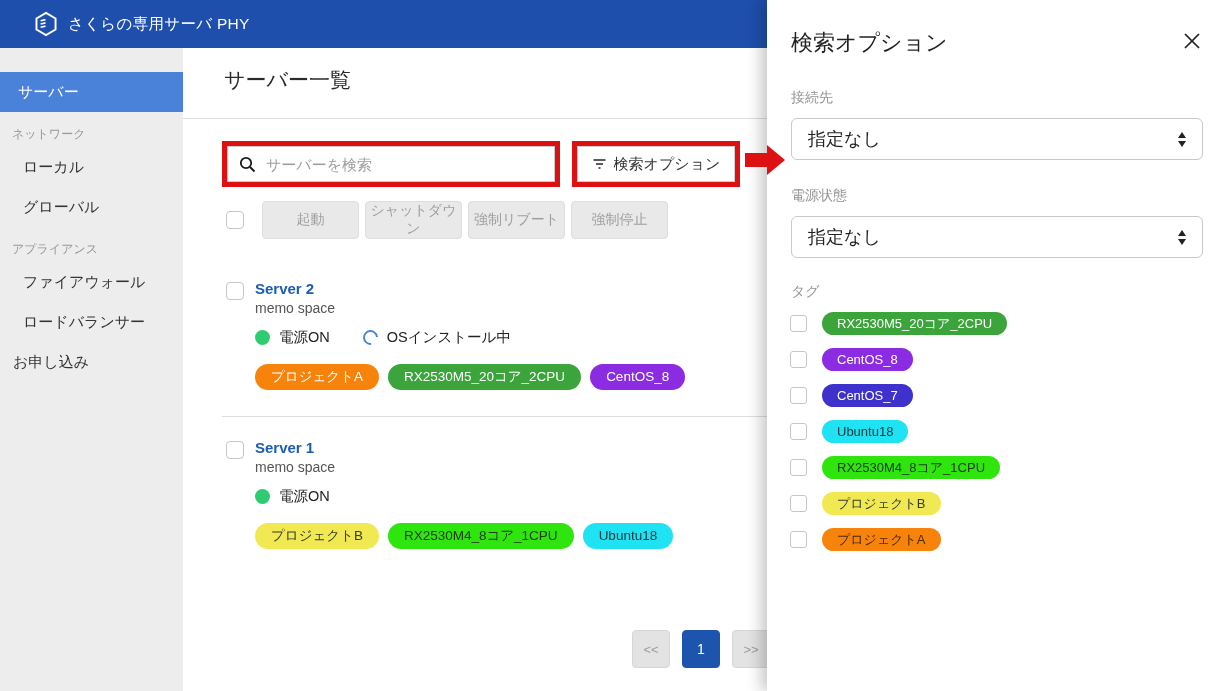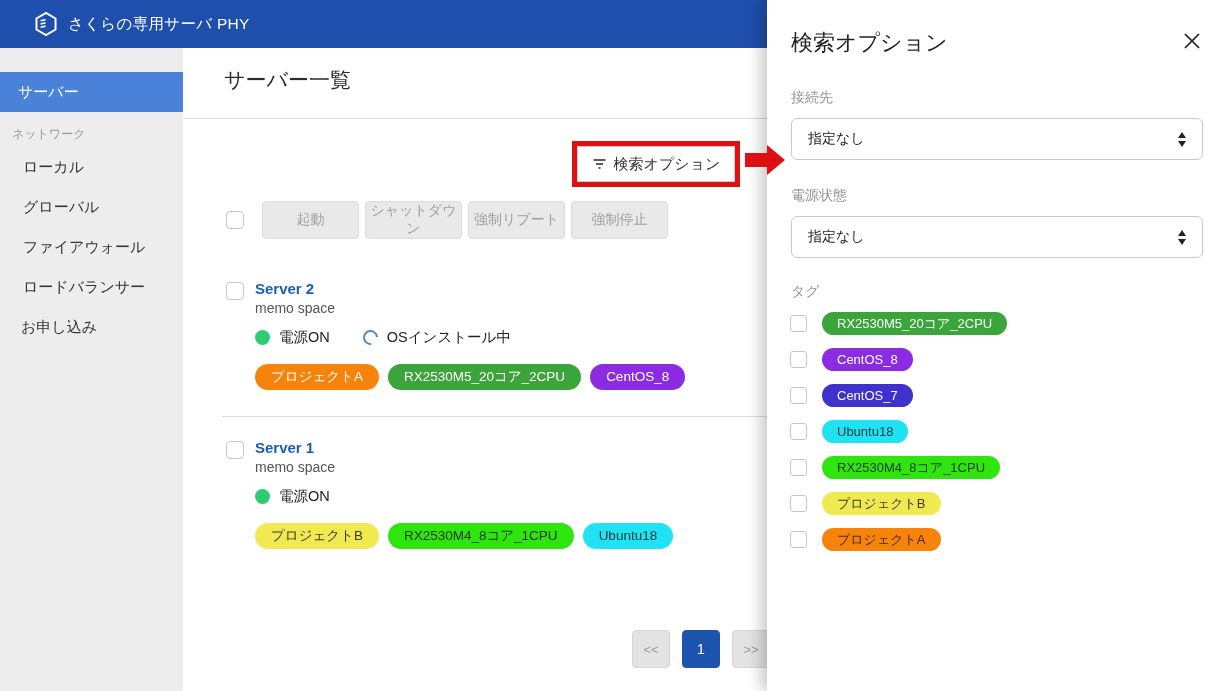--- a/index.html
+++ b/index.html
@@ -80,7 +80,7 @@
     display:flex; align-items:center; justify-content:center; }
   .field-label { font-size:14px; color:#949494; position:absolute; left:24px; }
   .select { position:absolute; left:24px; width:412px; height:42px; border:1px solid #c9c9c9;
-    border-radius:6px; display:flex; align-items:center; padding:0 16px; font-size:14px; color:#222;
+    border-radius:6px; display:flex; align-items:center; padding:0 16px; font-size:18px; color:#222;
     cursor:pointer; background:#fff; }
   .select .arrows { margin-left:auto; display:flex; flex-direction:column; gap:3px; }
   .tri-up { width:0; height:0; border-left:4.5px solid transparent; border-right:4.5px solid transparent;

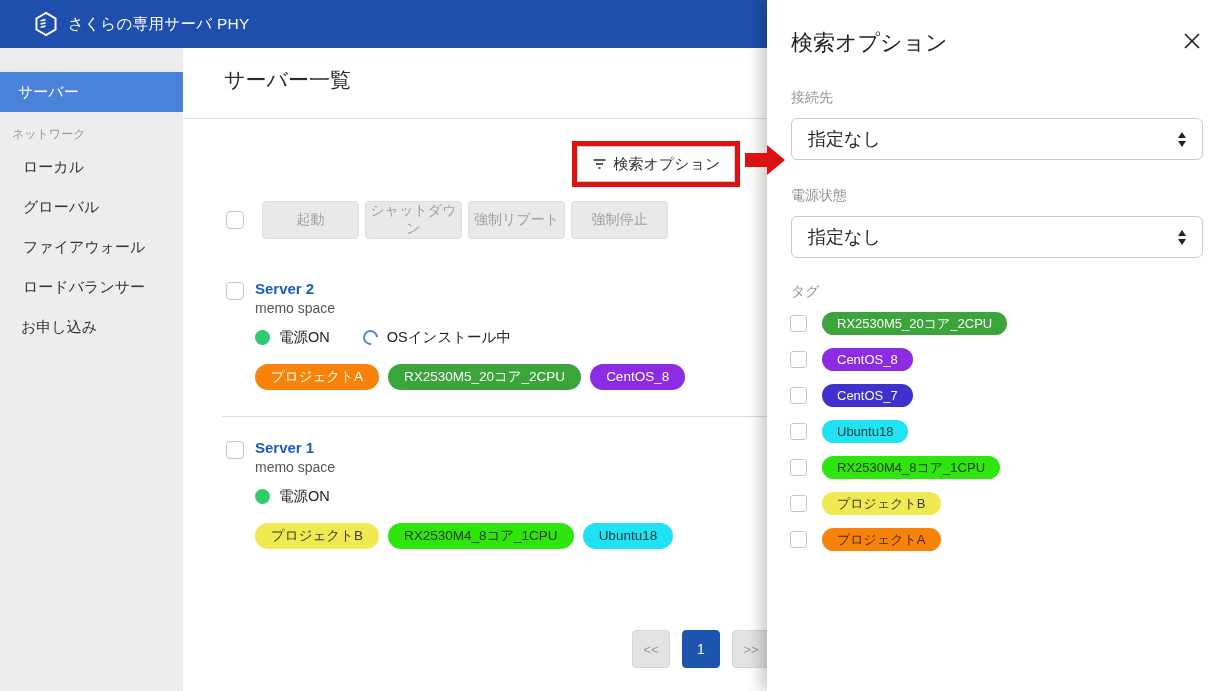--- a/index.html
+++ b/index.html
@@ -119,6 +119,15 @@
   <h1 class="page-title">サーバー一覧</h1>
   <div class="title-divider"></div>
 
+  <div class="red-box search-wrap">
+    <div class="search-inner">
+      <svg width="17" height="17" viewBox="0 0 17 17">
+        <circle cx="7" cy="7" r="5.2" fill="none" stroke="#1a1a1a" stroke-width="1.8"></circle>
+        <line x1="11" y1="11" x2="15.5" y2="15.5" stroke="#1a1a1a" stroke-width="2"></line>
+      </svg>
+      <input class="search-input" type="text" placeholder="サーバーを検索" style="">
+    </div>
+  </div>
 
   <div class="red-box filter-wrap">
     <button class="filter-btn">

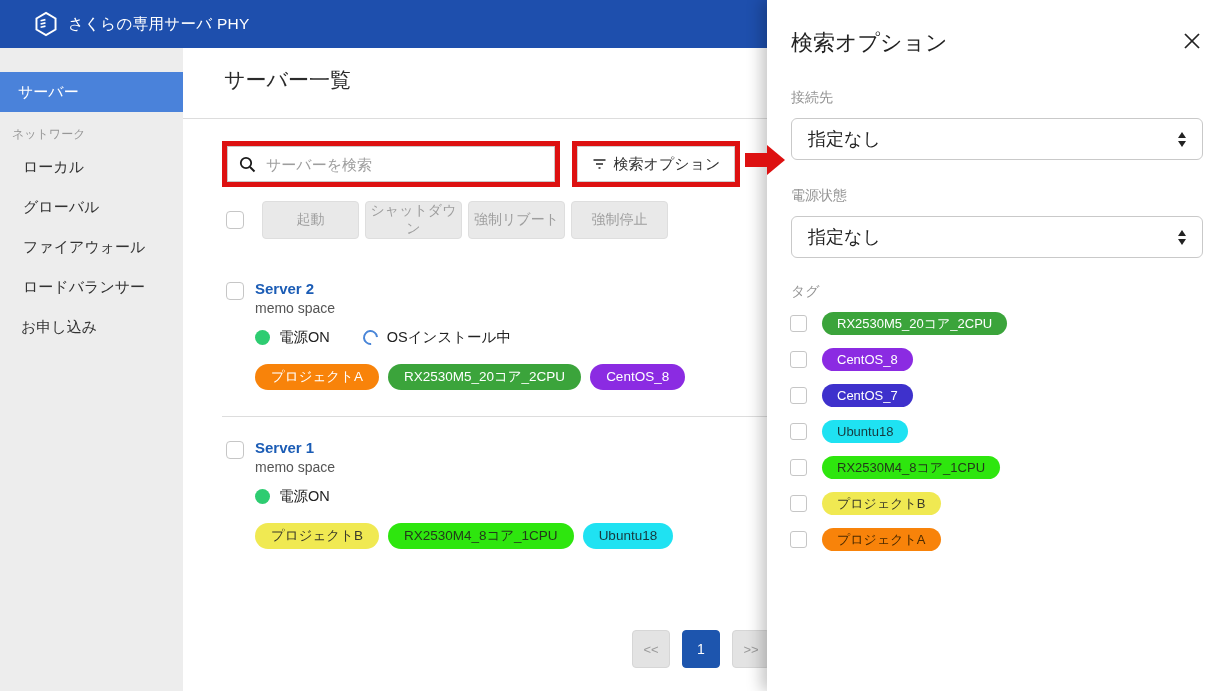--- a/index.html
+++ b/index.html
@@ -110,6 +110,7 @@
     <div class="sb-section">ネットワーク</div>
     <div class="sb-subitem">ローカル</div>
     <div class="sb-subitem">グローバル</div>
+    <div class="sb-section">アプライアンス</div>
     <div class="sb-subitem">ファイアウォール</div>
     <div class="sb-subitem">ロードバランサー</div>
     <div class="sb-item">お申し込み</div>

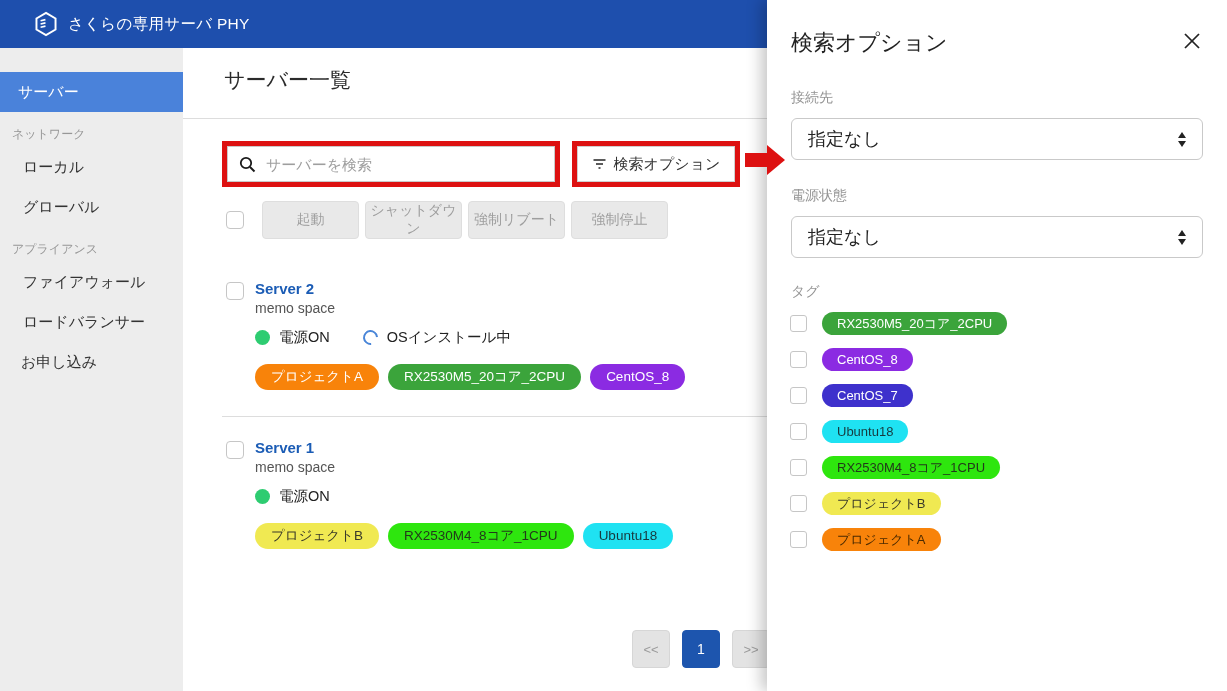--- a/index.html
+++ b/index.html
@@ -16,7 +16,7 @@
   .sidebar { position:absolute; left:0; top:48px; width:183px; height:643px;
     background:#ededed; z-index:1; }
   .sb-item, .sb-subitem { height:40px; line-height:40px; font-size:15px; color:#333; cursor:pointer; }
-  .sb-item { padding-left:21px; }
+  .sb-item { padding-left:13px; }
   .sb-subitem { padding-left:23px; }
   .sb-item.selected { background:#4a82da; color:#fff; padding-left:18px; }
   .sb-section { font-size:12px; color:#979797; padding:14px 0 4px 12px; }

